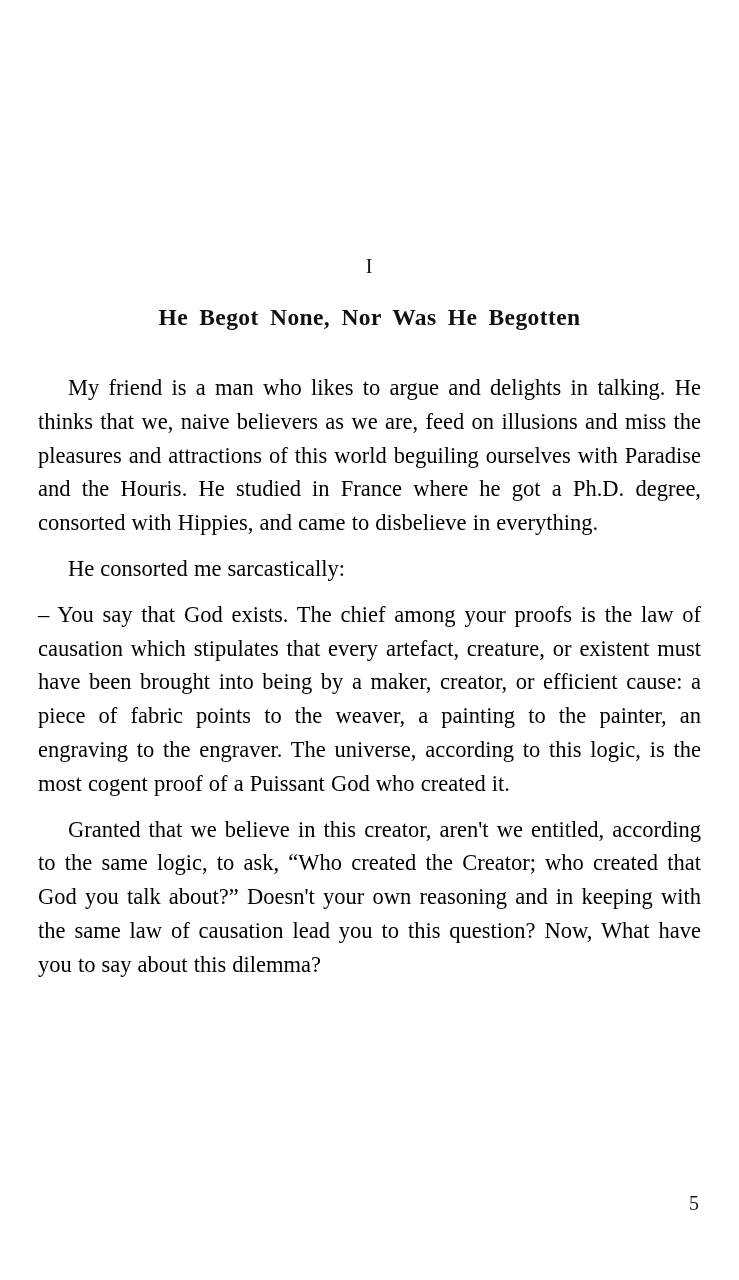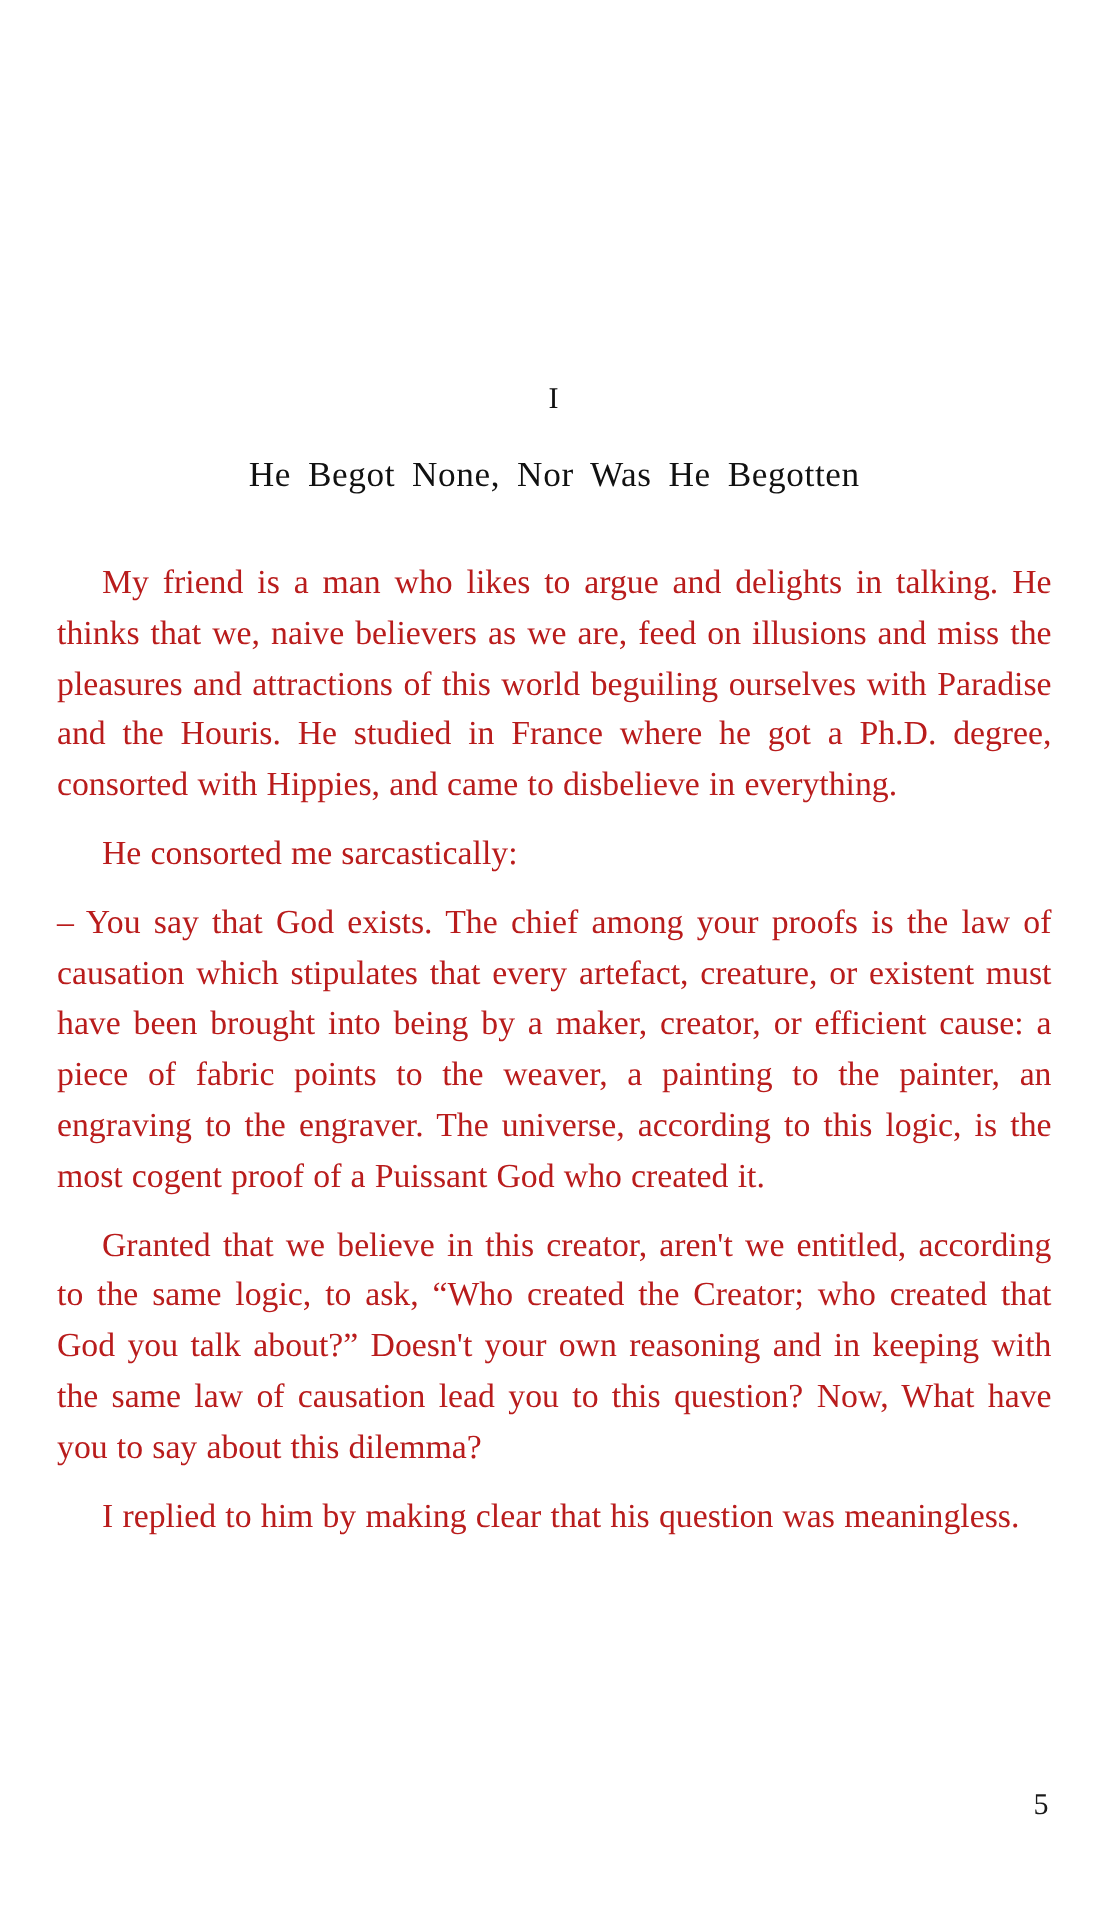--- a/index.html
+++ b/index.html
@@ -35,7 +35,7 @@
   .chapter-title {
     text-align: center;
     font-size: 23.5px;
-    font-weight: normal;
+    font-weight: bold;
     margin-top: 26px;
     letter-spacing: 0.4px;
     word-spacing: 5px;

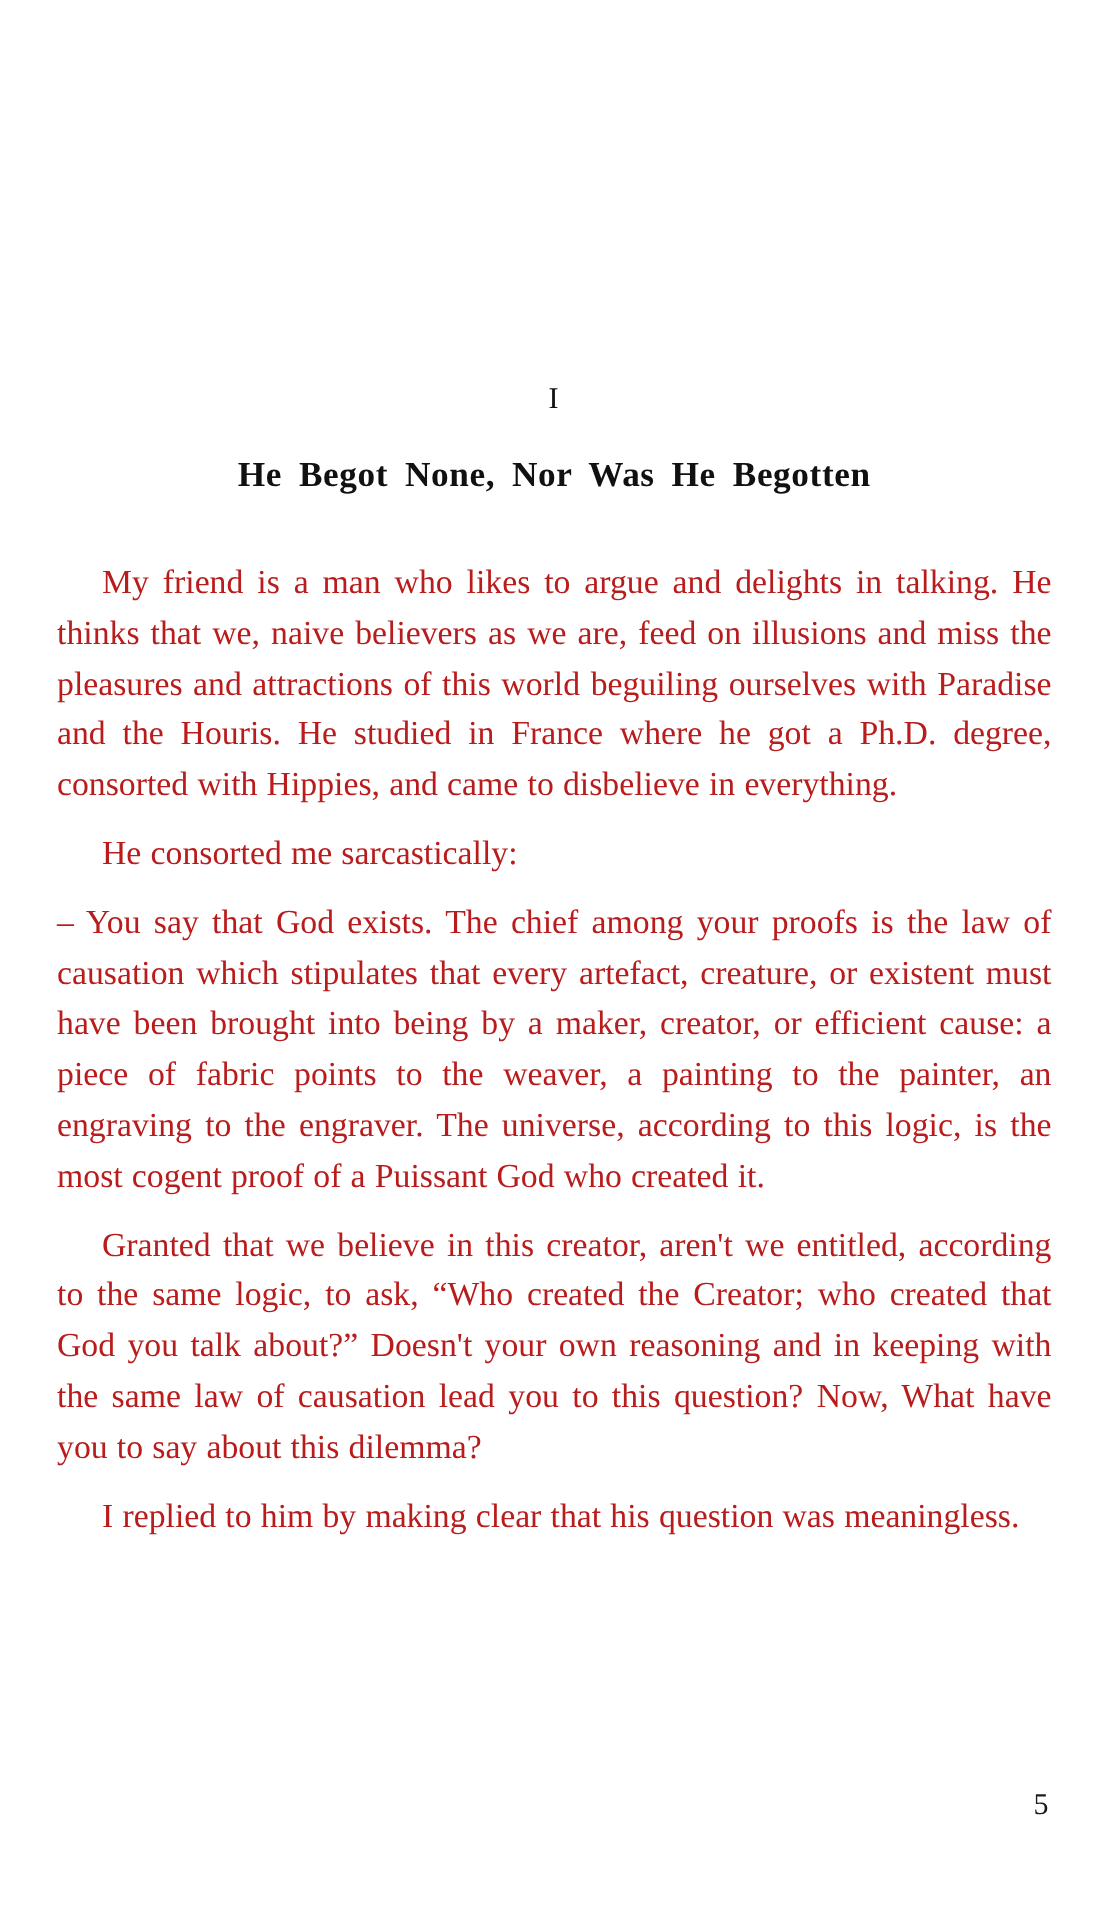--- a/index.html
+++ b/index.html
@@ -51,7 +51,7 @@
     text-justify: inter-word;
     margin: 0 0 12px 0;
     text-indent: 30px;
-    color: #b91c1c;
+    color: #000000;
     word-spacing: 0.5px;
   }
   p.para.no-indent {

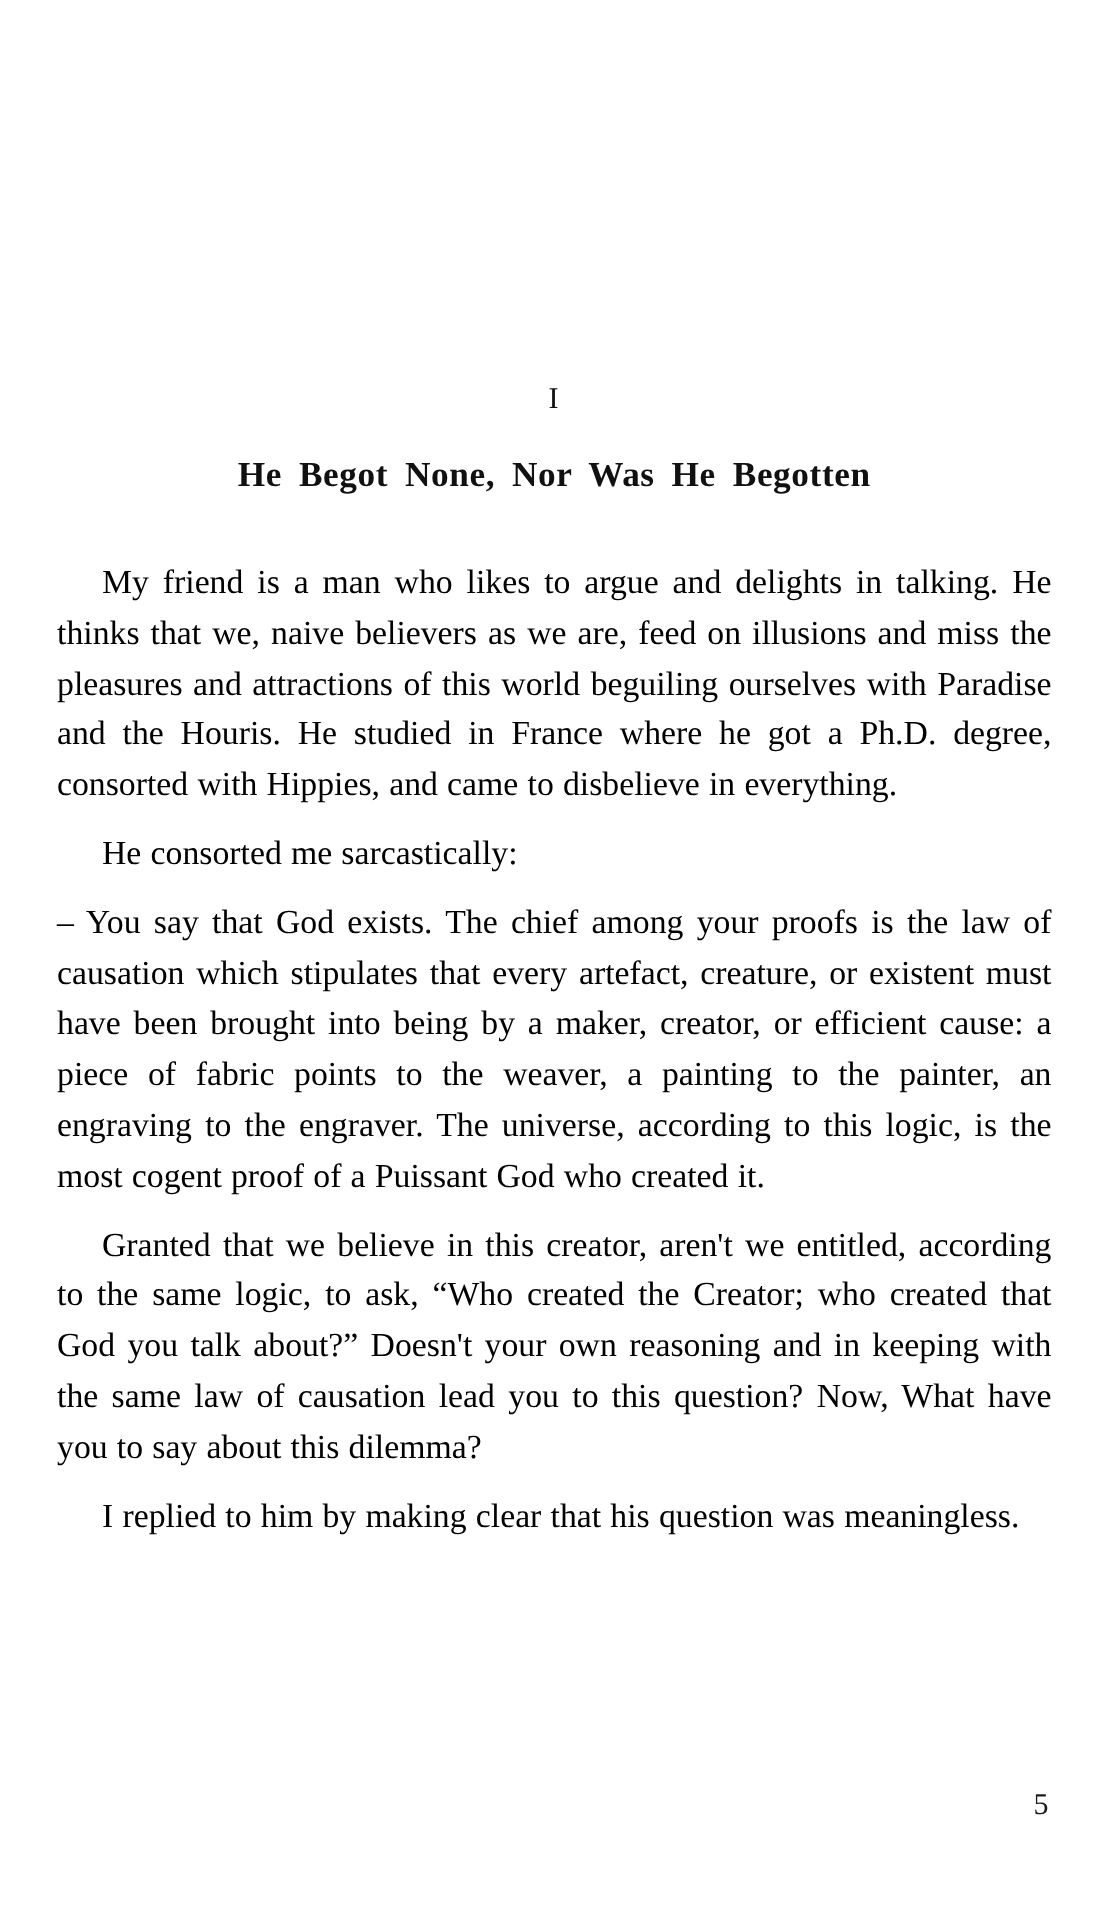--- a/index.html
+++ b/index.html
@@ -82,7 +82,6 @@
     <p class="para">He consorted me sarcastically:</p>
     <p class="para no-indent">– You say that God exists. The chief among your proofs is the law of causation which stipulates that every artefact, creature, or existent must have been brought into being by a maker, creator, or efficient cause: a piece of fabric points to the weaver, a painting to the painter, an engraving to the engraver. The universe, according to this logic, is the most cogent proof of a Puissant God who created it.</p>
     <p class="para">Granted that we believe in this creator, aren't we entitled, according to the same logic, to ask, “Who created the Creator; who created that God you talk about?” Doesn't your own reasoning and in keeping with the same law of causation lead you to this question? Now, What have you to say about this dilemma?</p>
-    <p class="para">I replied to him by making clear that his question was meaningless.</p>
   </div>
 
   <div class="page-number">5</div>

